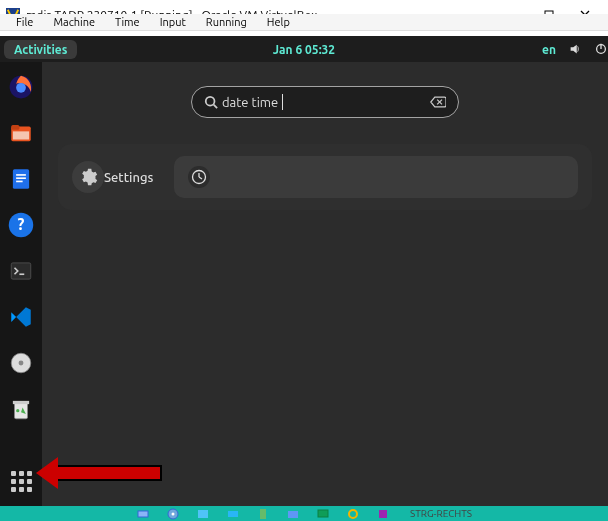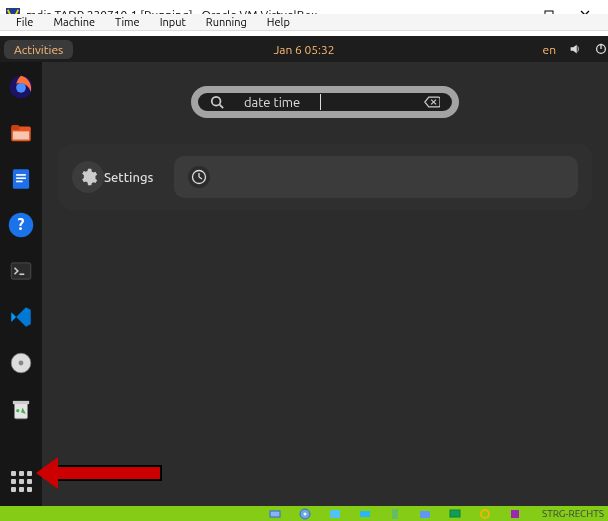--- a/index.html
+++ b/index.html
@@ -20,7 +20,7 @@
 .vm { position: absolute; top: 36px; left: 0; right: 0; bottom: 15px; background: #2c2c2c; overflow: hidden; }
 
 
-.topbar { height: 26px; background: #1d1d1d; color: #fdba74; display: flex; align-items: center; font-size: 12px; position: relative; }
+.topbar { height: 26px; background: #1d1d1d; color: #5eead4; display: flex; align-items: center; font-size: 12px; position: relative; font-weight: bold; }
 .topbar .activities { padding: 3px 10px; background: #3a3a3a; border-radius: 6px; margin-left: 4px; }
 .topbar .clock { position: absolute; left: 50%; transform: translateX(-50%); }
 .topbar .right { margin-left: auto; display: flex; align-items: center; gap: 12px; }

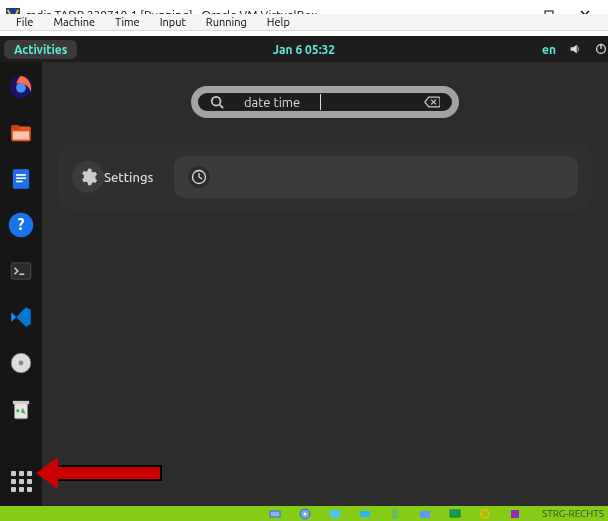--- a/index.html
+++ b/index.html
@@ -35,7 +35,7 @@
 
 
 .search-wrap { margin-left: 42px; padding-top: 24px; display: flex; flex-direction: column; align-items: center; }
-.search-pill { width: 268px; height: 32px; border: 7px solid #a3a3a3; border-radius: 18px; display: flex; align-items: center; padding: 0 12px; gap: 20px; background: #1e1e1e; }
+.search-pill { width: 268px; height: 32px; border: 1px solid #a3a3a3; border-radius: 18px; display: flex; align-items: center; padding: 0 12px; gap: 4px; background: #1e1e1e; }
 .search-pill .caret { width: 1px; height: 16px; background: #ddd; animation: blink 1s step-end infinite; }
 @keyframes blink { 50% { opacity: 0; } }
 

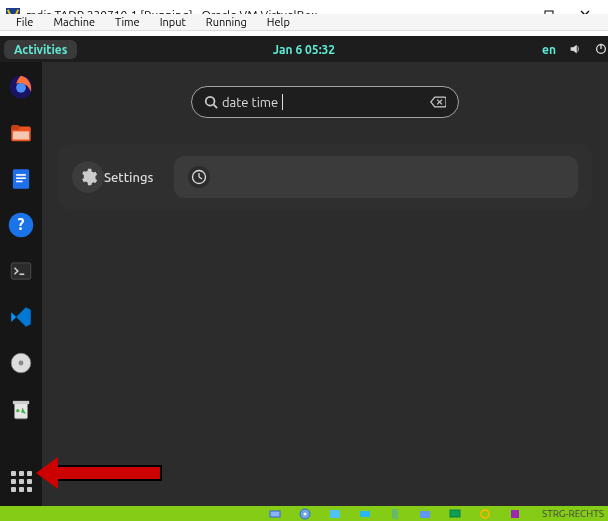--- a/index.html
+++ b/index.html
@@ -55,7 +55,7 @@
 .arrow-annot .head-outline { position: absolute; left: -9px; top: -8px; width: 0; height: 0; border-top: 19px solid transparent; border-bottom: 19px solid transparent; border-right: 25px solid #000; z-index: -1; }
 
 
-.vbox-status { position: absolute; bottom: 0; left: 0; right: 0; height: 15px; background: #84cc16; display: flex; justify-content: flex-end; align-items: center; padding: 0 4px; gap: 16px; font-size: 10px; }
+.vbox-status { position: absolute; bottom: 0; left: 0; right: 0; height: 15px; background: #14b8a6; display: flex; justify-content: center; align-items: center; padding: 0 4px; gap: 16px; font-size: 10px; }
 .vbox-status .st { width: 14px; height: 13px; display: flex; align-items: center; justify-content: center; }
 .vbox-status .hostkey { margin-left: 4px; color: #444; }
 </style>

